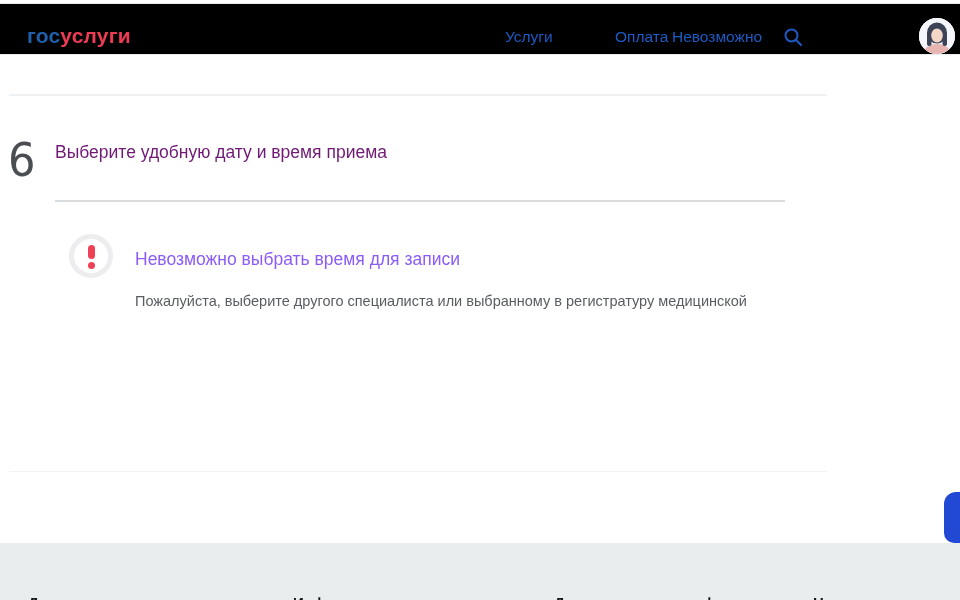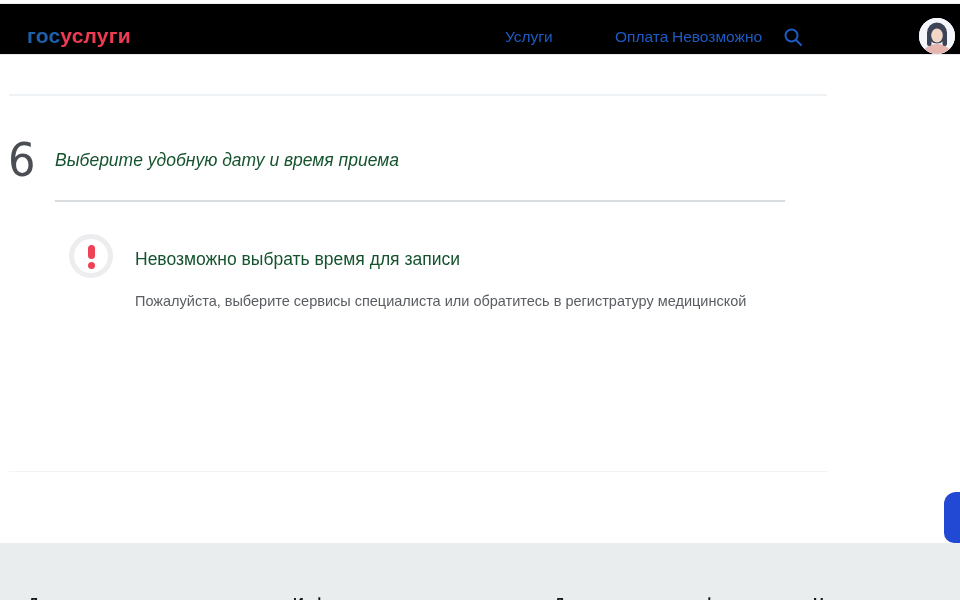--- a/index.html
+++ b/index.html
@@ -25,7 +25,7 @@
   
   .step-number{position:absolute;left:8px;top:132px;font-size:47px;font-weight:400;color:#4a4d52;
                font-family:"DejaVu Sans",sans-serif;transform:scaleX(.92);transform-origin:left top;}
-  .step-title{position:absolute;left:55px;top:149px;font-size:17.5px;color:#14532d;line-height:22px;font-style:italic;}
+  .step-title{position:absolute;left:55px;top:141px;font-size:17.5px;color:#701a75;line-height:22px;}
   
   .alert-icon{position:absolute;left:69px;top:234px;width:34px;height:34px;background:#fff;
               border:5px solid #ededef;border-radius:50%;}

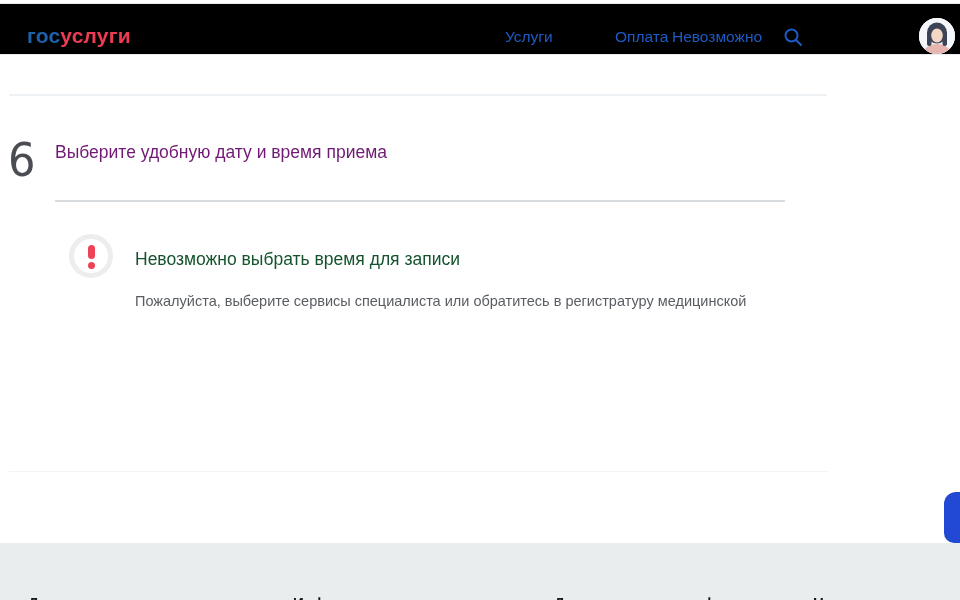--- a/index.html
+++ b/index.html
@@ -31,7 +31,7 @@
               border:5px solid #ededef;border-radius:50%;}
   .alert-bar{position:absolute;left:14px;top:6px;width:7px;height:14px;border-radius:3.5px;background:#ee4256;}
   .alert-dot{position:absolute;left:14px;top:23px;width:7px;height:7px;border-radius:50%;background:#ee4256;}
-  .notice-title{position:absolute;left:135px;top:248px;font-size:17.5px;color:#14532d;line-height:22px;}
+  .notice-title{position:absolute;left:135px;top:248px;font-size:17.5px;color:#8b5cf6;line-height:22px;}
   .notice-body{position:absolute;left:135px;top:290px;width:640px;font-size:14.5px;color:#595d62;line-height:22.5px;}
   
   .floating-widget{position:absolute;left:944px;top:492px;width:16px;height:51px;background:#2149d4;

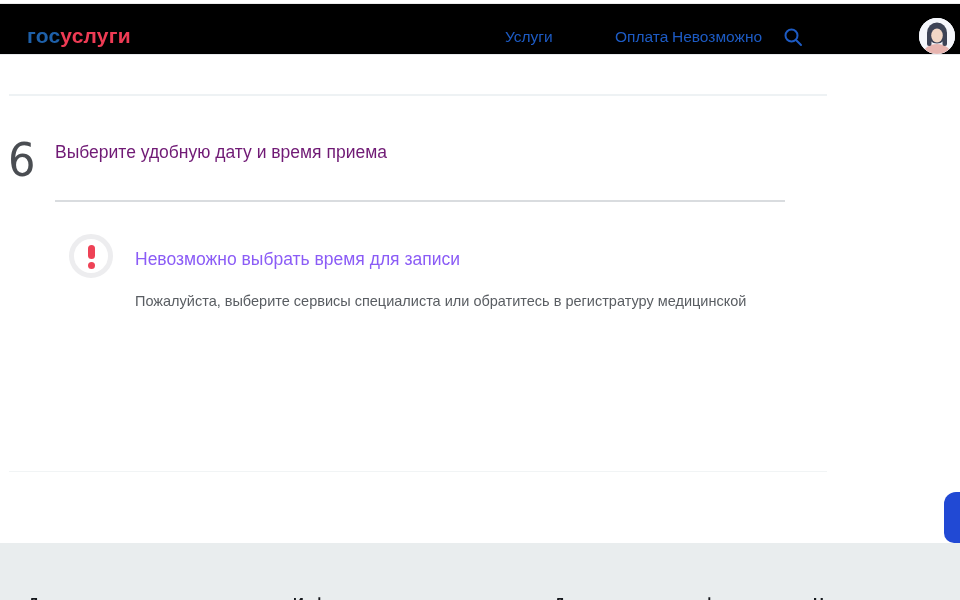--- a/index.html
+++ b/index.html
@@ -92,7 +92,7 @@
   </div>
   <div class="notice-title">Невозможно выбрать время для записи</div>
   <div class="notice-body">
-    <div>Пожалуйста, выберите сервисы специалиста или обратитесь в регистратуру медицинской</div>
+    <div>Пожалуйста, выберите другого специалиста или выбранному в регистратуру медицинской</div>
   </div>
 
   <div class="divider-c"></div>

